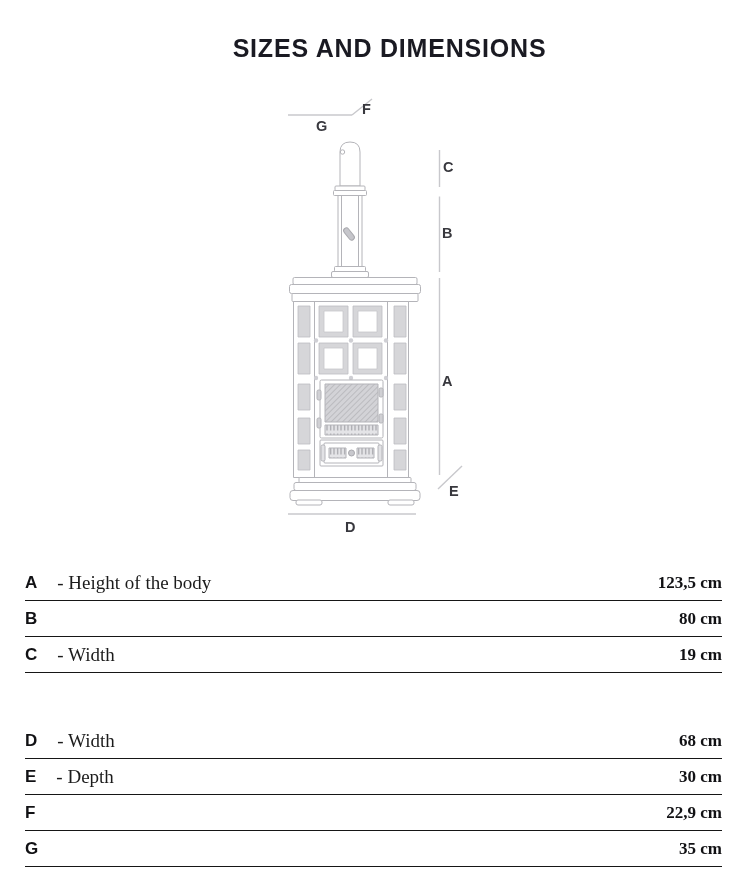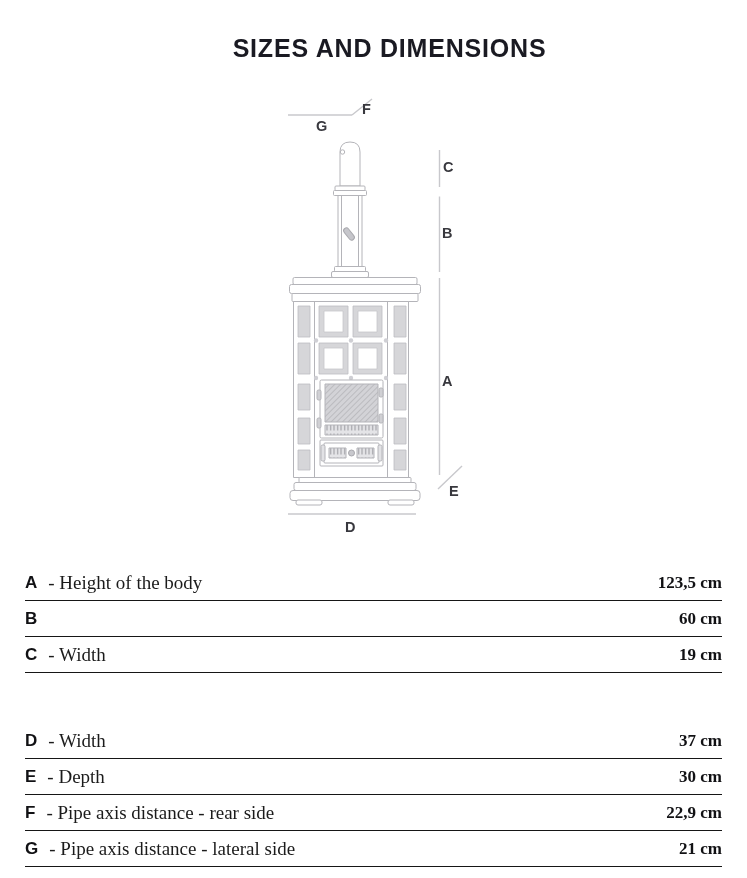--- a/index.html
+++ b/index.html
@@ -13,7 +13,7 @@
   .table-2{top:723px;}
   .dim-row{display:flex;align-items:center;height:35px;border-bottom:1px solid #161616;}
   .dim-letter{font-family:"Liberation Sans",sans-serif;font-weight:700;font-size:17px;color:#111114;}
-  .dim-desc{font-family:"Liberation Serif",serif;font-size:19px;color:#1b1b1b;margin-left:11px;white-space:pre;}
+  .dim-desc{font-family:"Liberation Serif",serif;font-size:19px;color:#1b1b1b;margin-left:20px;white-space:pre;}
   .dim-value{font-family:"Liberation Serif",serif;font-weight:700;font-size:17px;color:#111114;margin-left:auto;}
   .dim-label{font-family:"Liberation Sans",sans-serif;font-weight:700;font-size:14.5px;fill:#38383e;}
 </style>

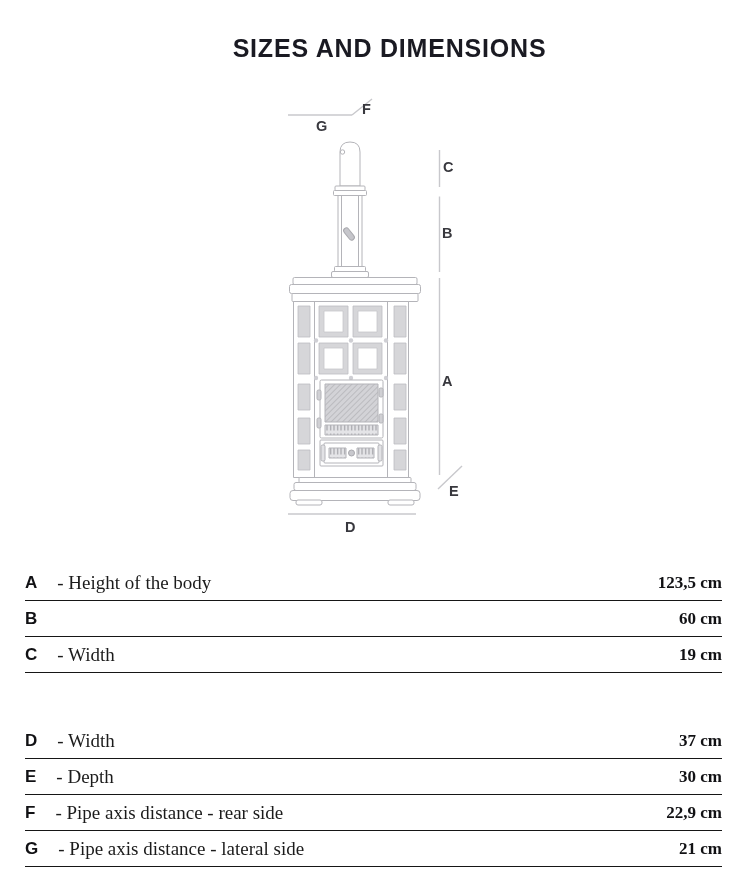--- a/index.html
+++ b/index.html
@@ -150,7 +150,7 @@
     </div>
     <div class="dim-row">
       <span class="dim-letter">B</span>
-      <span class="dim-value">60 cm</span>
+      <span class="dim-value">80 cm</span>
     </div>
     <div class="dim-row">
       <span class="dim-letter">C</span>

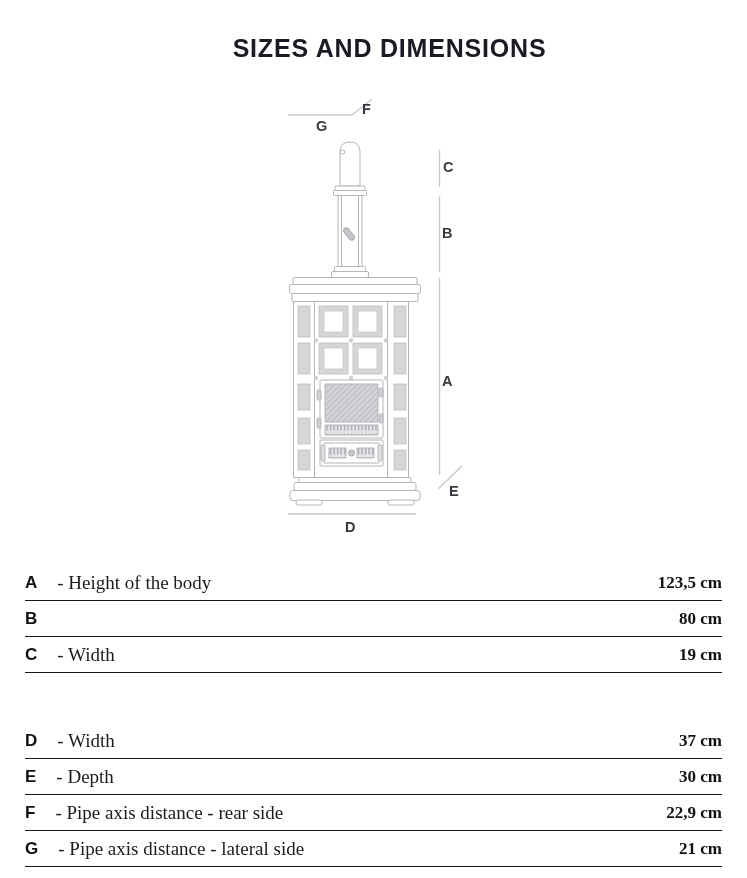--- a/index.html
+++ b/index.html
@@ -163,7 +163,7 @@
     <div class="dim-row">
       <span class="dim-letter">D</span>
       <span class="dim-desc">- Width</span>
-      <span class="dim-value">37 cm</span>
+      <span class="dim-value">68 cm</span>
     </div>
     <div class="dim-row">
       <span class="dim-letter">E</span>

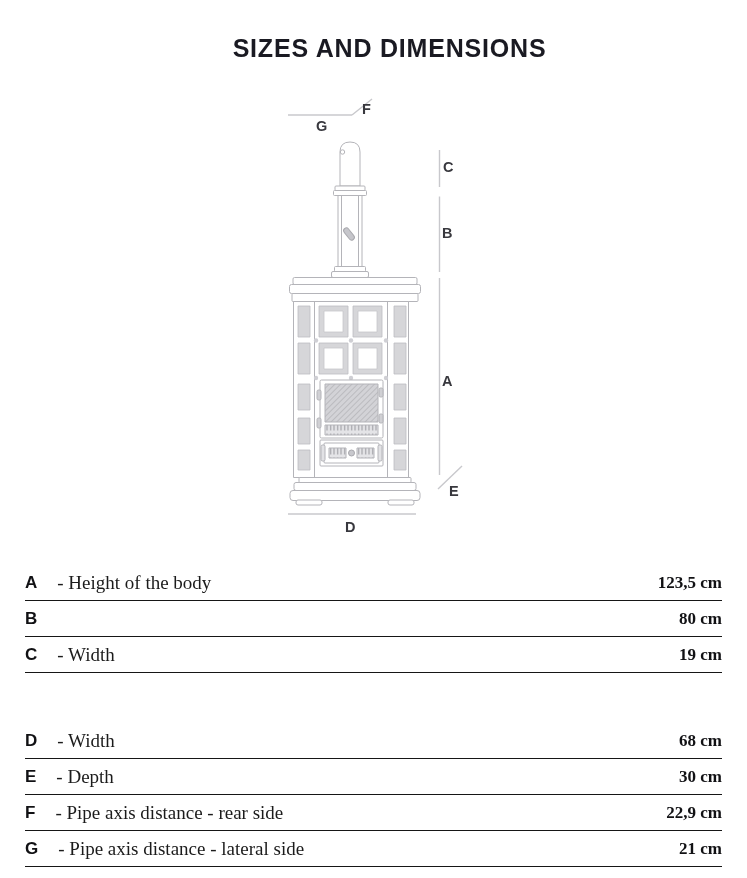--- a/index.html
+++ b/index.html
@@ -172,7 +172,6 @@
     </div>
     <div class="dim-row">
       <span class="dim-letter">F</span>
-      <span class="dim-desc">- Pipe axis distance - rear side</span>
       <span class="dim-value">22,9 cm</span>
     </div>
     <div class="dim-row">

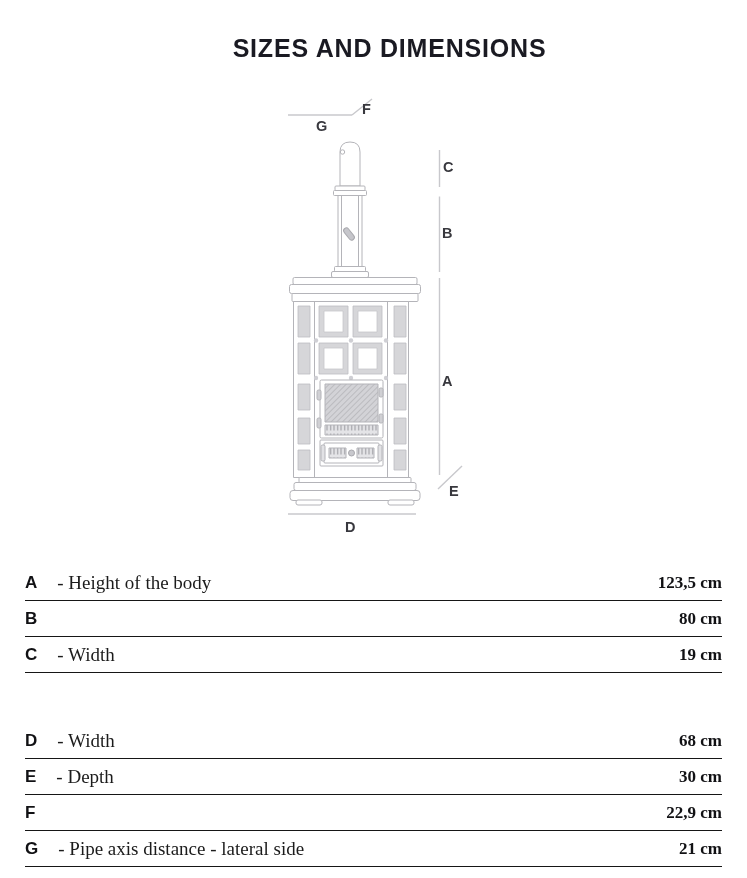--- a/index.html
+++ b/index.html
@@ -176,7 +176,6 @@
     </div>
     <div class="dim-row">
       <span class="dim-letter">G</span>
-      <span class="dim-desc">- Pipe axis distance - lateral side</span>
       <span class="dim-value">21 cm</span>
     </div>
   </div>

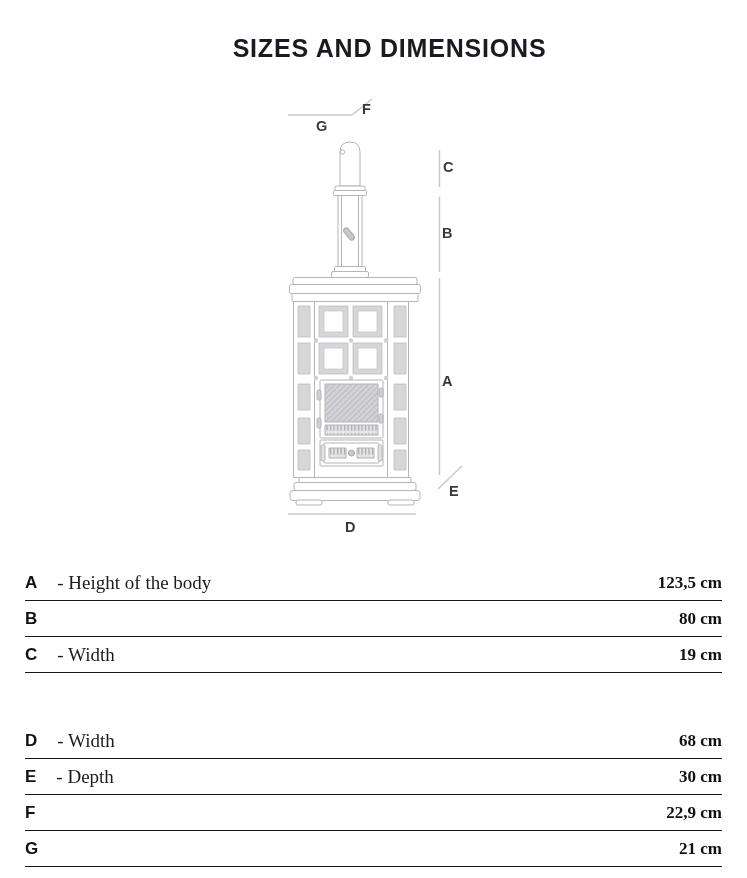--- a/index.html
+++ b/index.html
@@ -176,7 +176,7 @@
     </div>
     <div class="dim-row">
       <span class="dim-letter">G</span>
-      <span class="dim-value">21 cm</span>
+      <span class="dim-value">35 cm</span>
     </div>
   </div>
 

